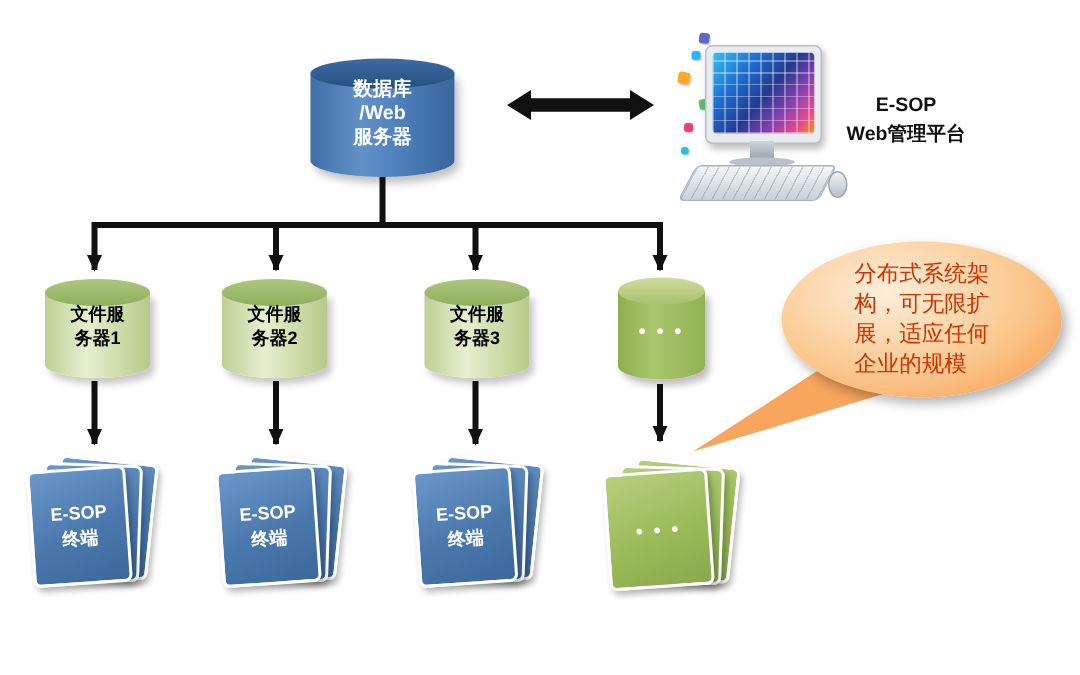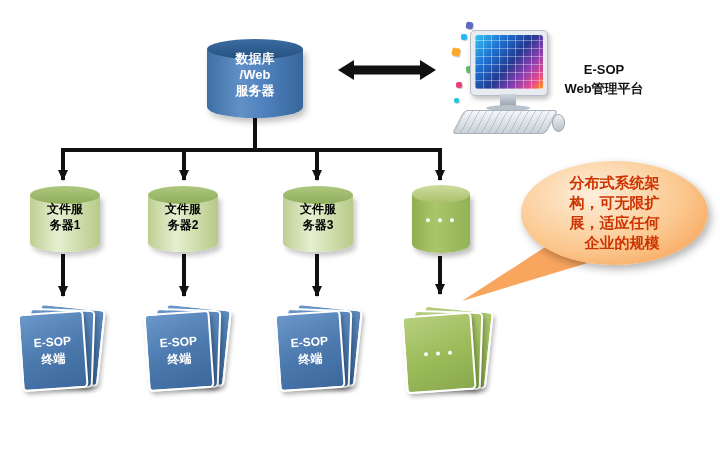--- a/index.html
+++ b/index.html
@@ -90,7 +90,7 @@
     background:radial-gradient(ellipse at 38% 32%, #fdeeda 0%, #fbc88f 55%, #f79646 100%);
     box-shadow:3px 4px 8px rgba(0,0,0,.3);
     display:flex;align-items:center;justify-content:center;}
-  .callout-text{color:#cc3300;font-weight:bold;font-size:15px;line-height:20px;text-align:right;white-space:pre-line;}
+  .callout-text{color:#cc3300;font-weight:normal;font-size:15px;line-height:20px;text-align:left;white-space:pre-line;}
 </style>
 </head>
 <body>

